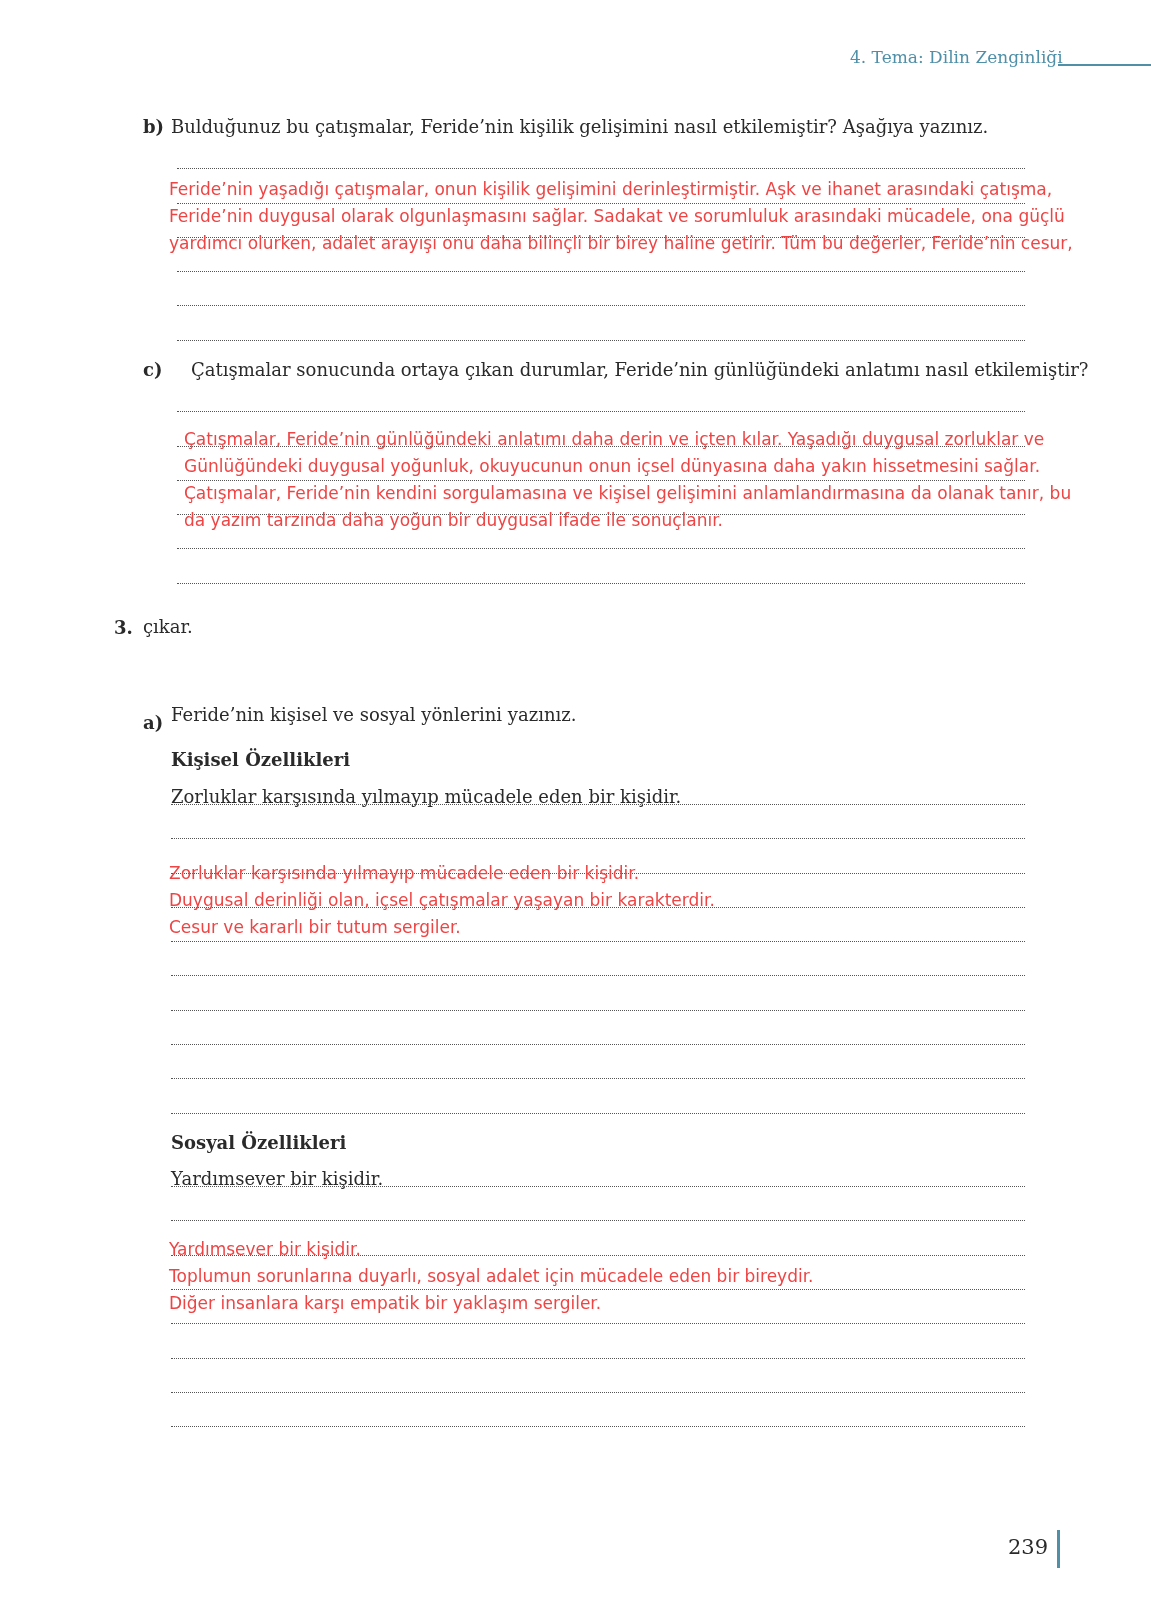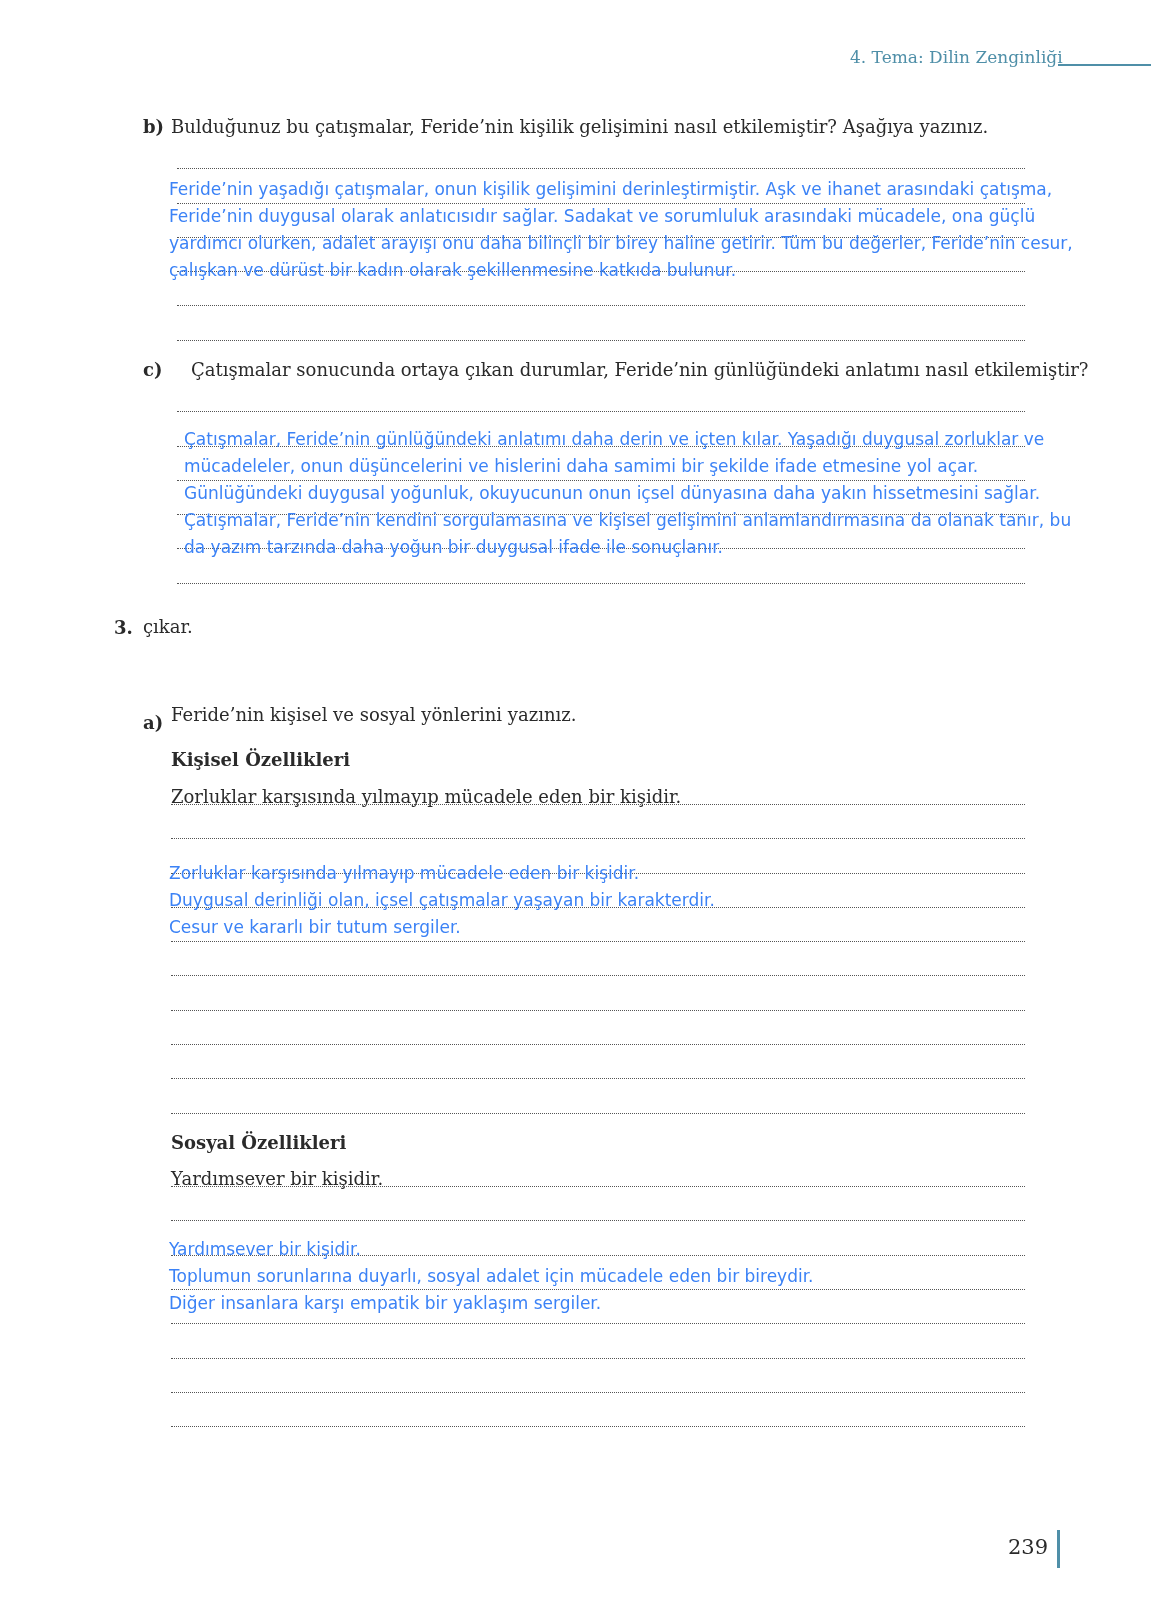--- a/index.html
+++ b/index.html
@@ -14,7 +14,7 @@
   .para { font-size: 18px; line-height: 27px; }
   .section-head { font-weight: bold; font-size: 18px; }
   .dotline { height: 0; border-top: 1px dotted #555; }
-  .answer { font-family: "DejaVu Sans", "Liberation Sans", sans-serif; color: #3b82f6;
+  .answer { font-family: "DejaVu Sans", "Liberation Sans", sans-serif; color: #ef4444;
             font-size: 17px; line-height: 28px; white-space: nowrap; }
   .printed-answer { font-size: 18px; white-space: nowrap; color: #2a2a2a; }
   .page-num { left: 1008px; top: 1535px; font-size: 21px; color: #2a2a2a; }

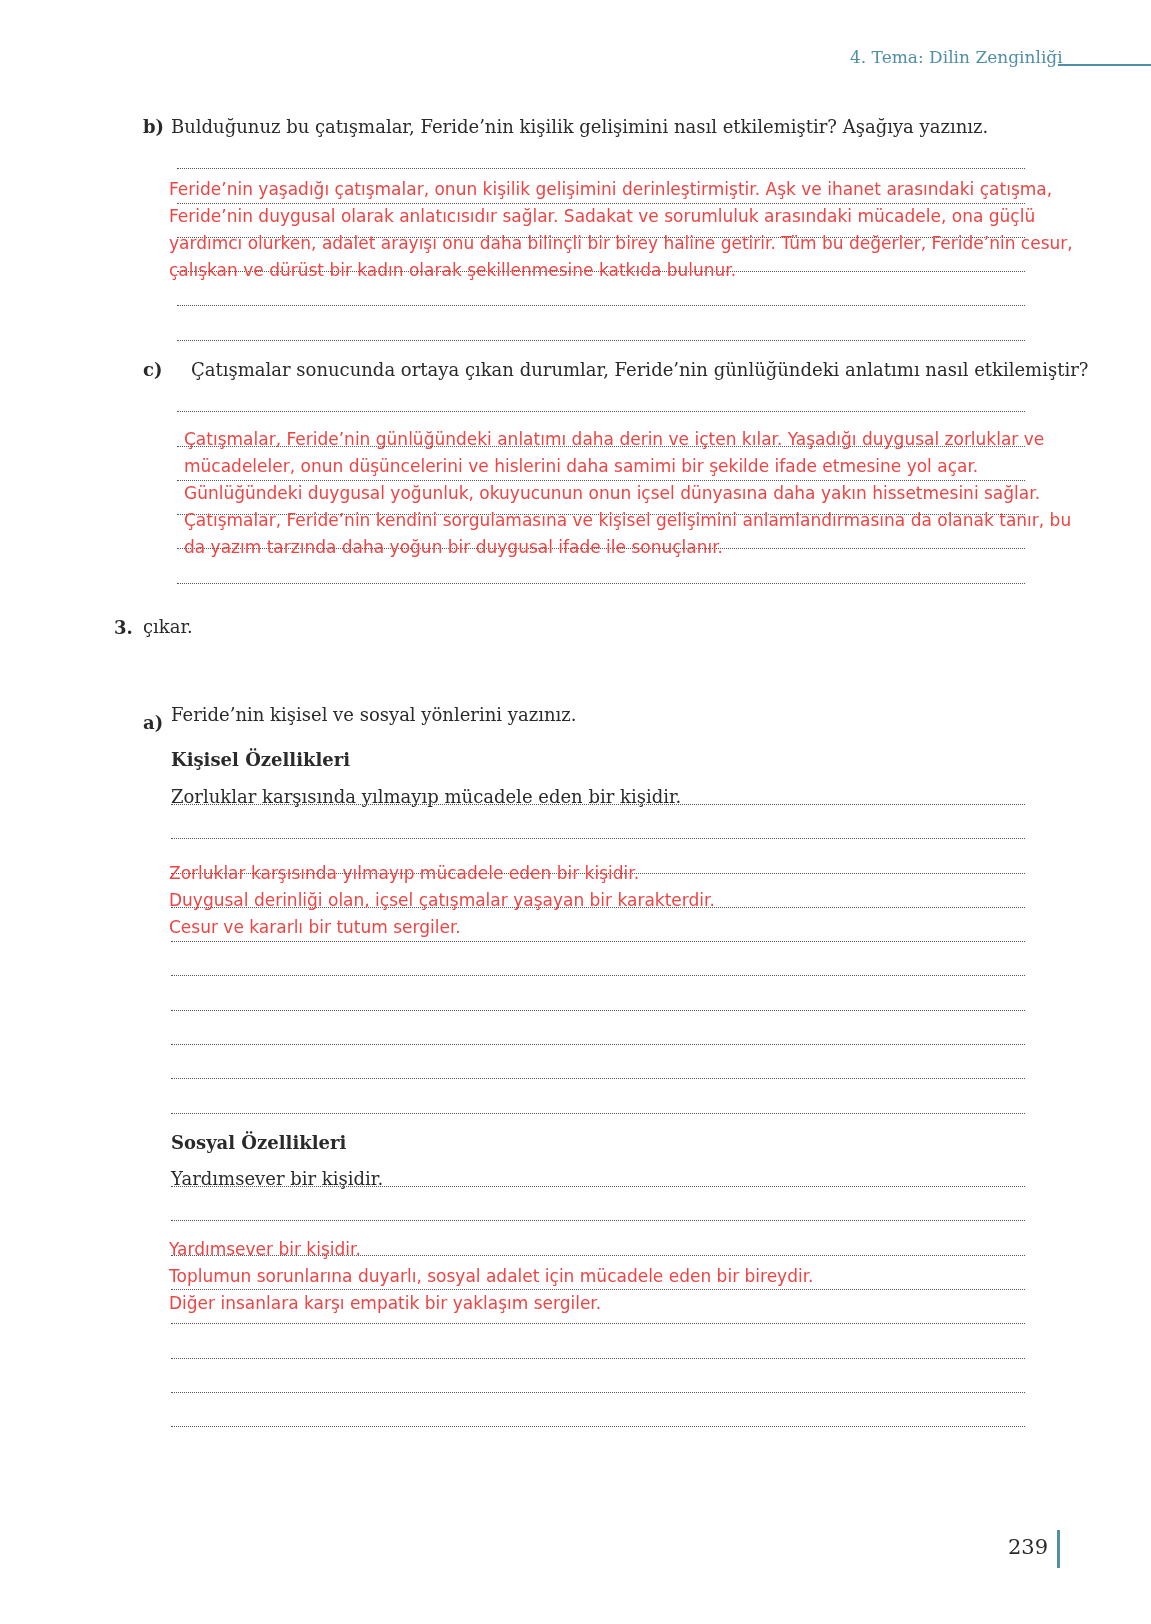--- a/index.html
+++ b/index.html
@@ -38,7 +38,7 @@
 
 <div class="abs answer" style="left:169px; top:176px; line-height:27px;">
   <div>Feride’nin yaşadığı çatışmalar, onun kişilik gelişimini derinleştirmiştir. Aşk ve ihanet arasındaki çatışma,</div>
-  <div>Feride’nin duygusal olarak anlatıcısıdır sağlar. Sadakat ve sorumluluk arasındaki mücadele, ona güçlü</div>
+  <div>Feride’nin duygusal olarak olgunlaşmasını sağlar. Sadakat ve sorumluluk arasındaki mücadele, ona güçlü</div>
   <div>yardımcı olurken, adalet arayışı onu daha bilinçli bir birey haline getirir. Tüm bu değerler, Feride’nin cesur,</div>
   <div>çalışkan ve dürüst bir kadın olarak şekillenmesine katkıda bulunur.</div>
 </div>

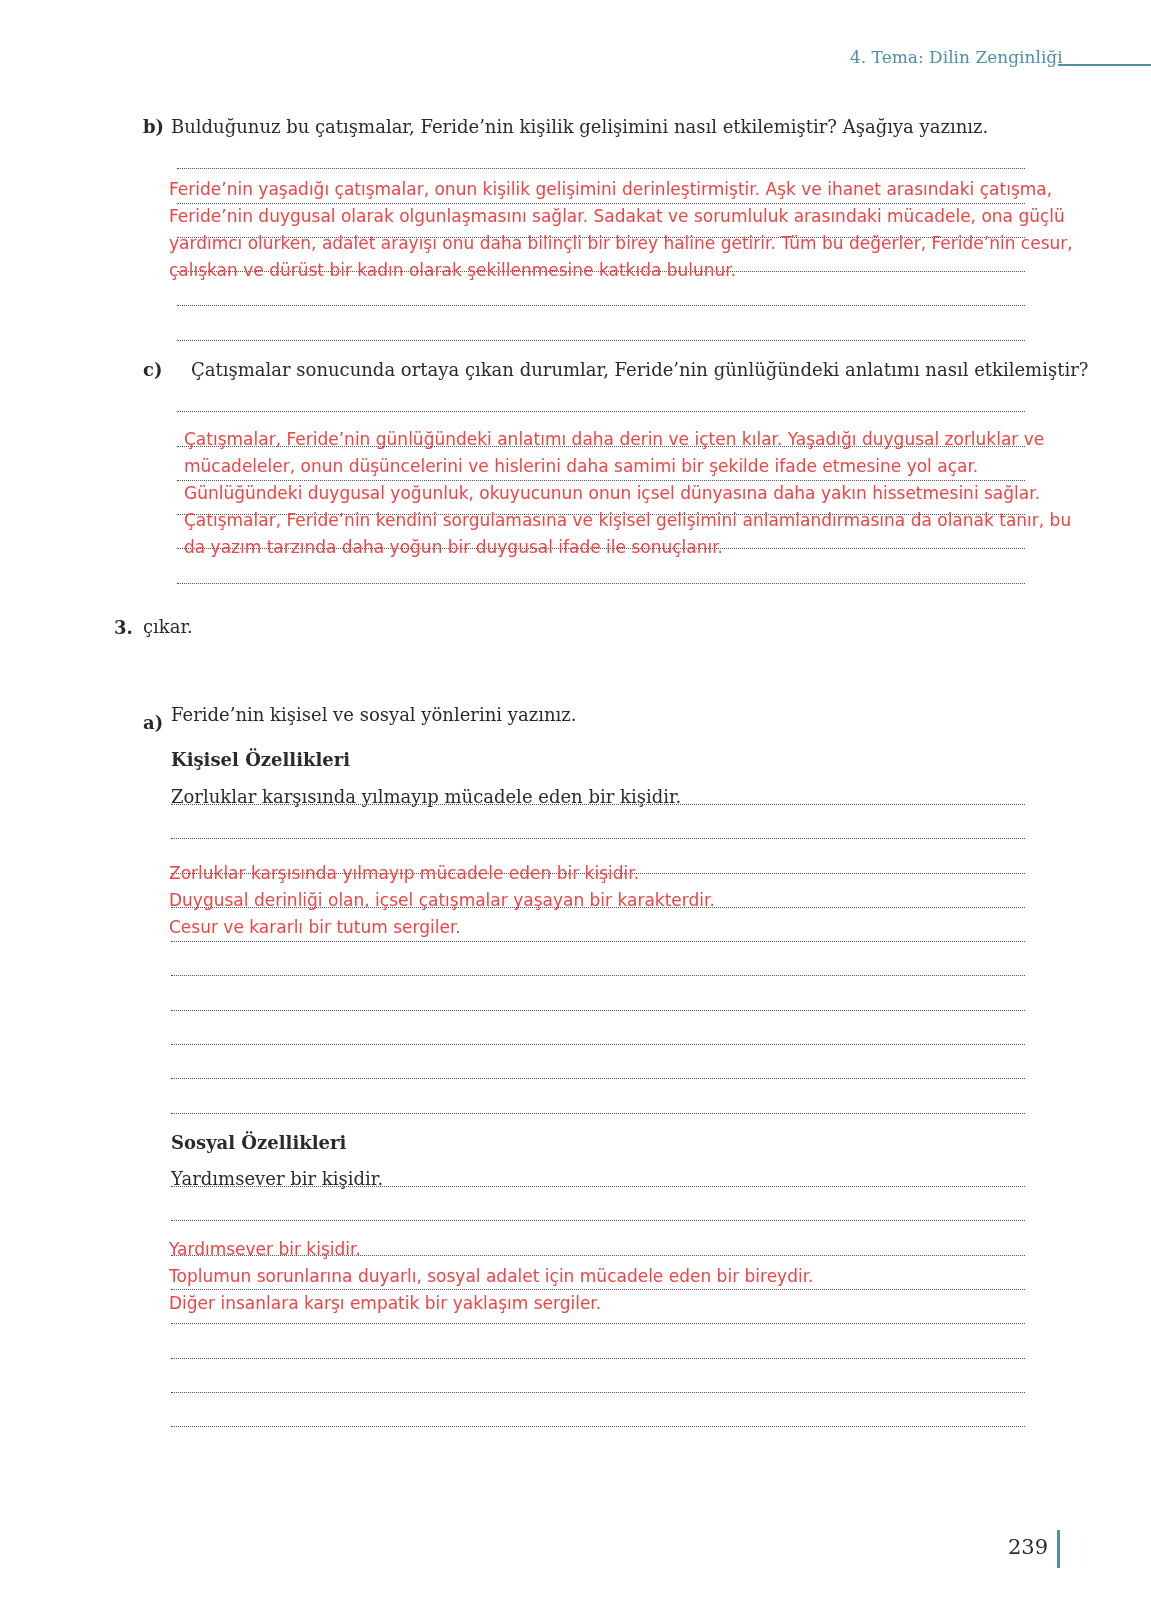--- a/index.html
+++ b/index.html
@@ -40,7 +40,6 @@
   <div>Feride’nin yaşadığı çatışmalar, onun kişilik gelişimini derinleştirmiştir. Aşk ve ihanet arasındaki çatışma,</div>
   <div>Feride’nin duygusal olarak olgunlaşmasını sağlar. Sadakat ve sorumluluk arasındaki mücadele, ona güçlü</div>
   <div>yardımcı olurken, adalet arayışı onu daha bilinçli bir birey haline getirir. Tüm bu değerler, Feride’nin cesur,</div>
-  <div>çalışkan ve dürüst bir kadın olarak şekillenmesine katkıda bulunur.</div>
 </div>
 
 <div class="abs q-label" style="left:143px; top:359px;">c)</div>

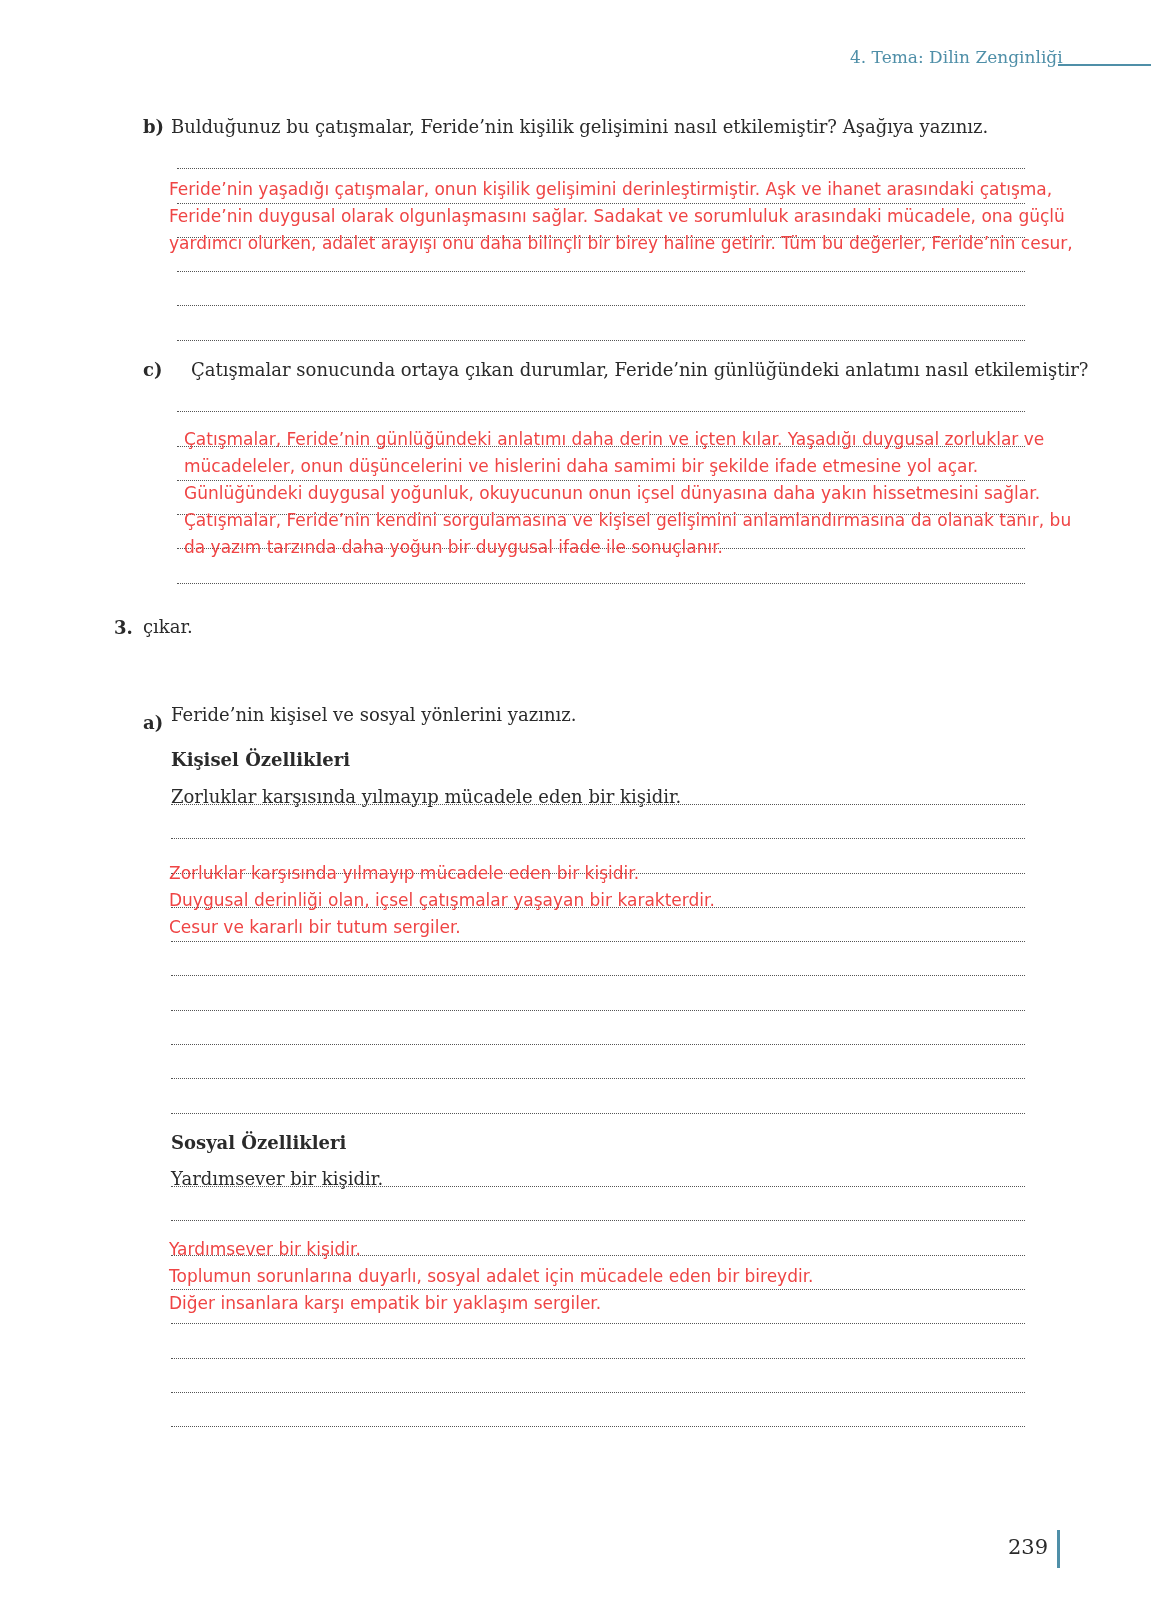--- a/index.html
+++ b/index.html
@@ -54,7 +54,6 @@
 
 <div class="abs answer" style="left:184px; top:426px; line-height:27px;">
   <div>Çatışmalar, Feride’nin günlüğündeki anlatımı daha derin ve içten kılar. Yaşadığı duygusal zorluklar ve</div>
-  <div>mücadeleler, onun düşüncelerini ve hislerini daha samimi bir şekilde ifade etmesine yol açar.</div>
   <div>Günlüğündeki duygusal yoğunluk, okuyucunun onun içsel dünyasına daha yakın hissetmesini sağlar.</div>
   <div>Çatışmalar, Feride’nin kendini sorgulamasına ve kişisel gelişimini anlamlandırmasına da olanak tanır, bu</div>
   <div>da yazım tarzında daha yoğun bir duygusal ifade ile sonuçlanır.</div>

